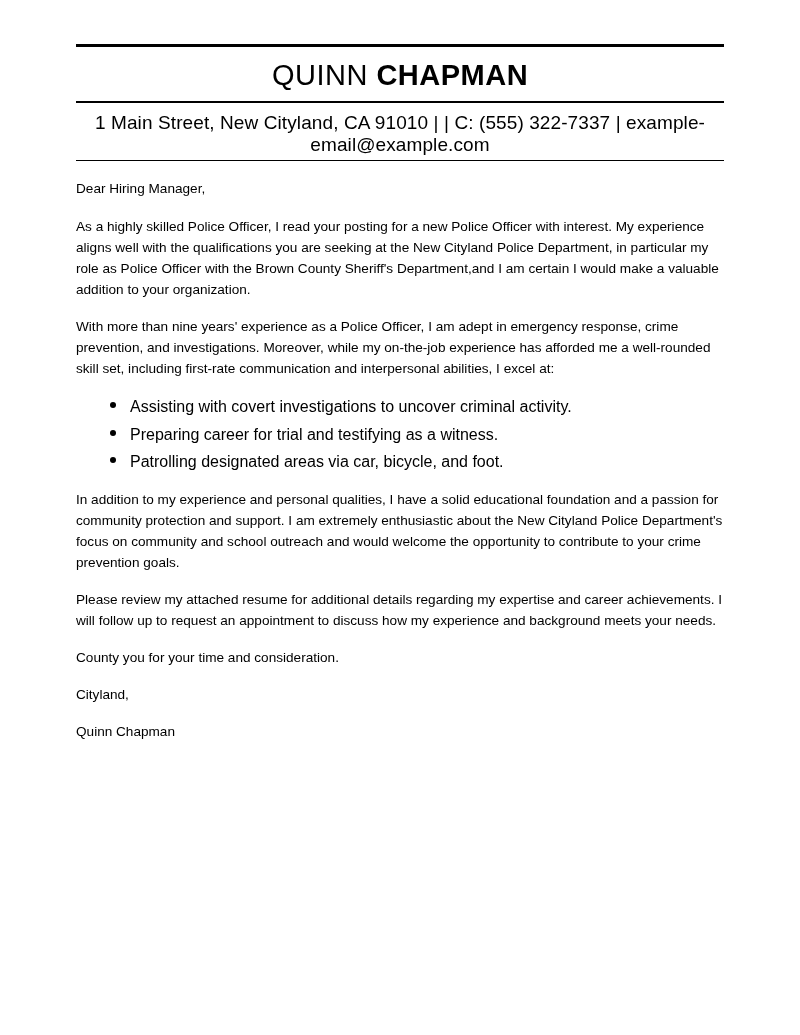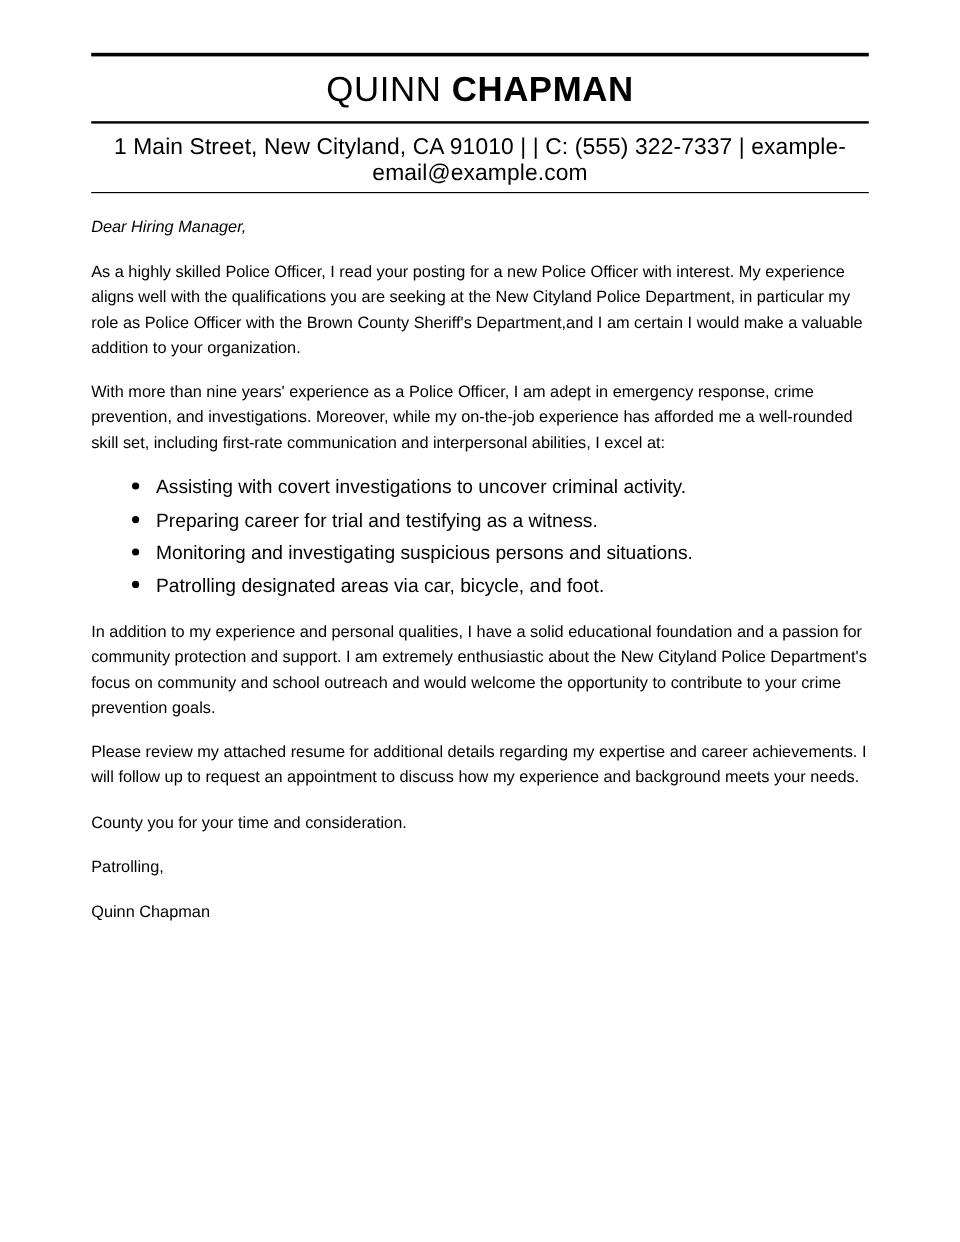--- a/index.html
+++ b/index.html
@@ -70,7 +70,6 @@
   }
   .salutation {
     margin-bottom: 17px !important;
-    font-style: italic;
   }
   ul.bullets {
     margin: 0 0 16px 0;

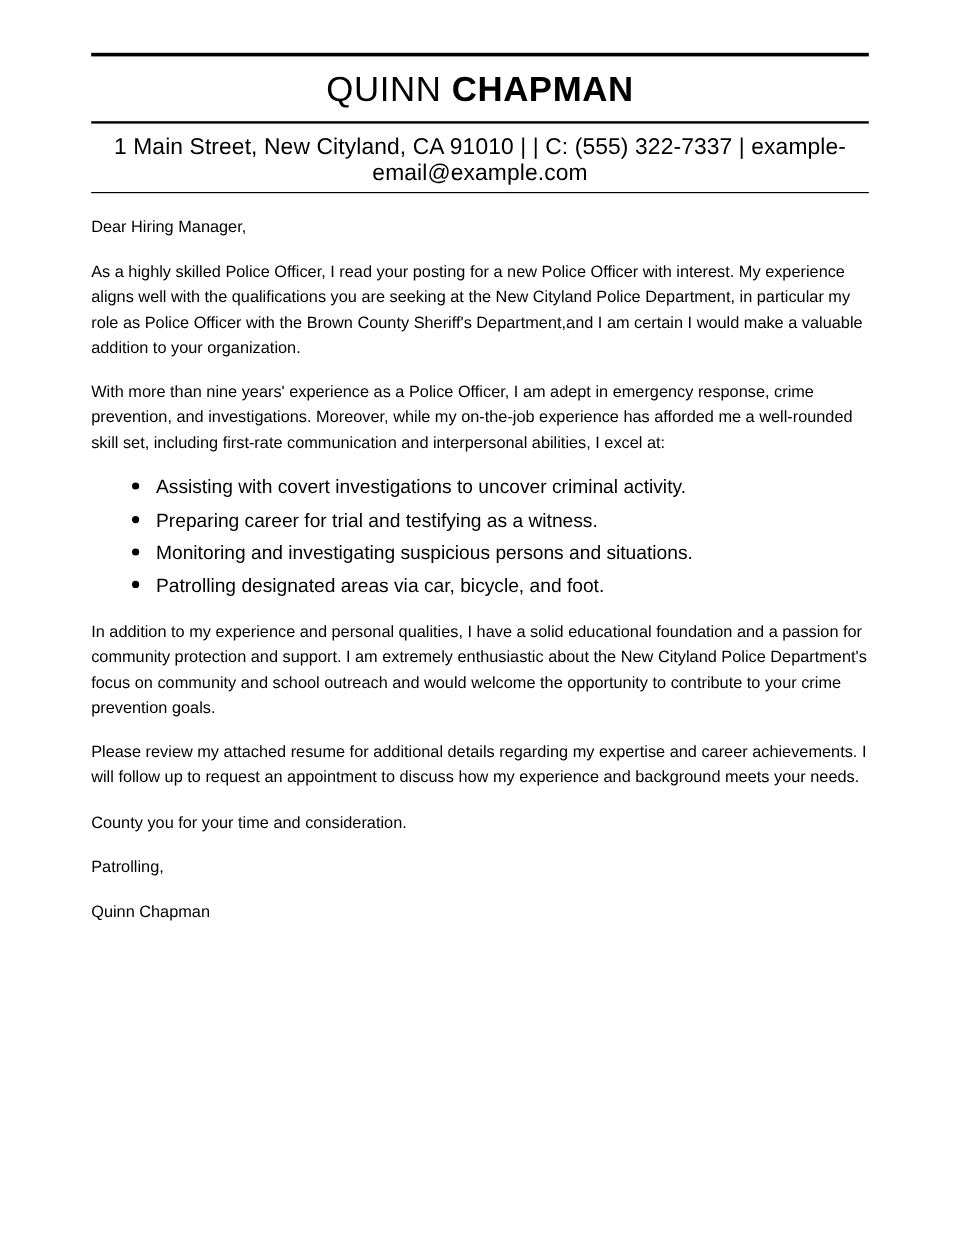--- a/index.html
+++ b/index.html
@@ -131,7 +131,6 @@
       <ul class="bullets">
         <li>Assisting with covert investigations to uncover criminal activity.</li>
         <li>Preparing career for trial and testifying as a witness.</li>
-        <li>Monitoring and investigating suspicious persons and situations.</li>
         <li>Patrolling designated areas via car, bicycle, and foot.</li>
       </ul>
 

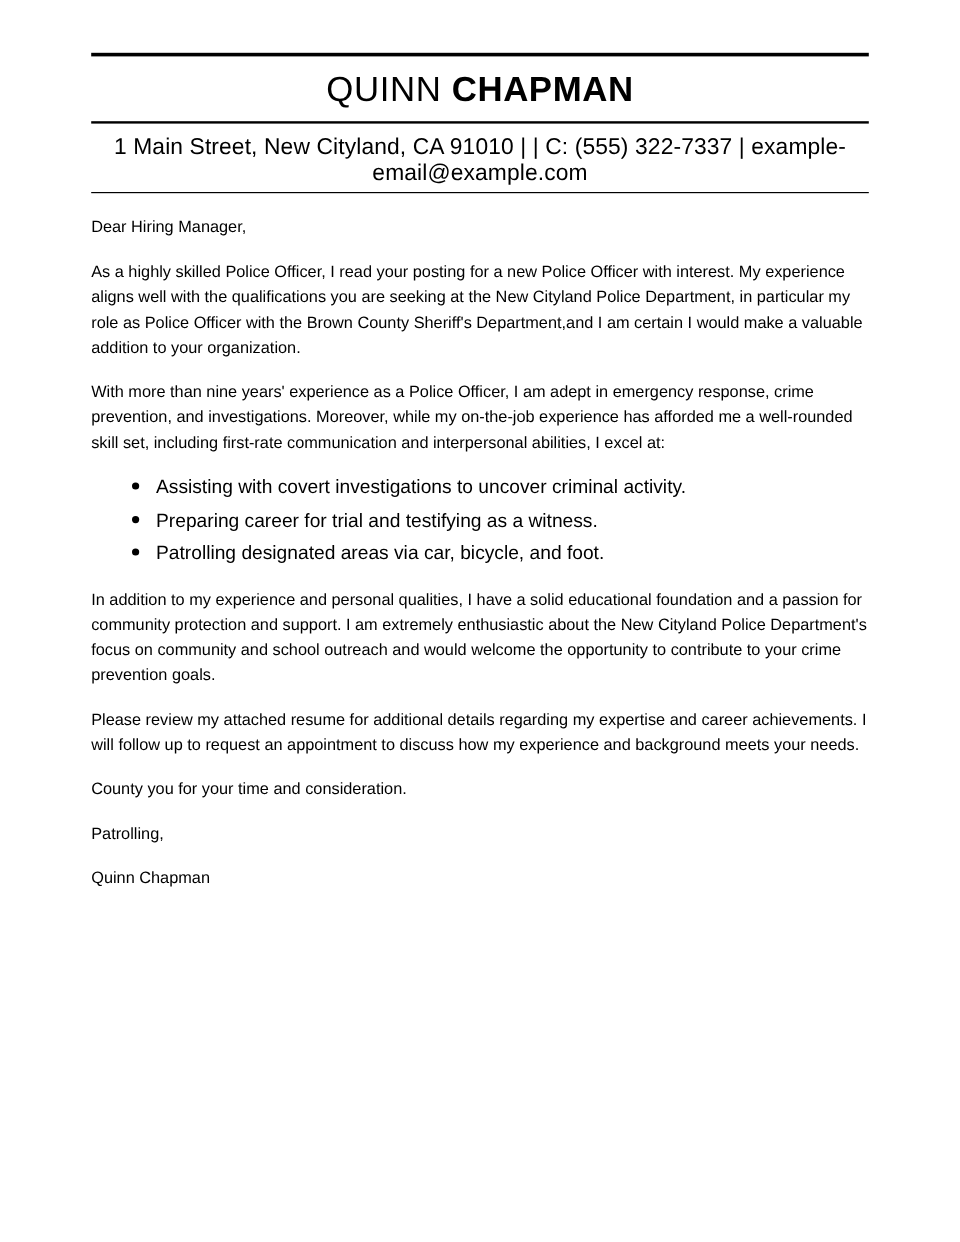--- a/index.html
+++ b/index.html
@@ -140,7 +140,7 @@
 
       <p>County you for your time and consideration.</p>
 
-      <p class="closing">Patrolling,</p>
+      <p class="closing">Cityland,</p>
 
       <p class="signature">Quinn Chapman</p>
 

